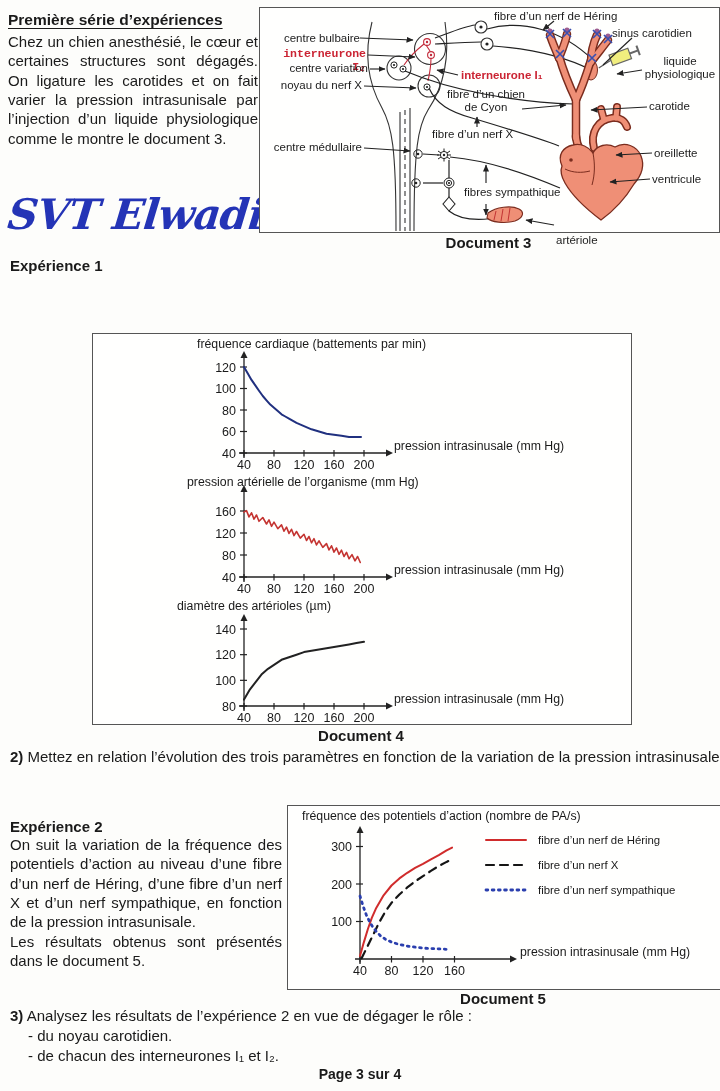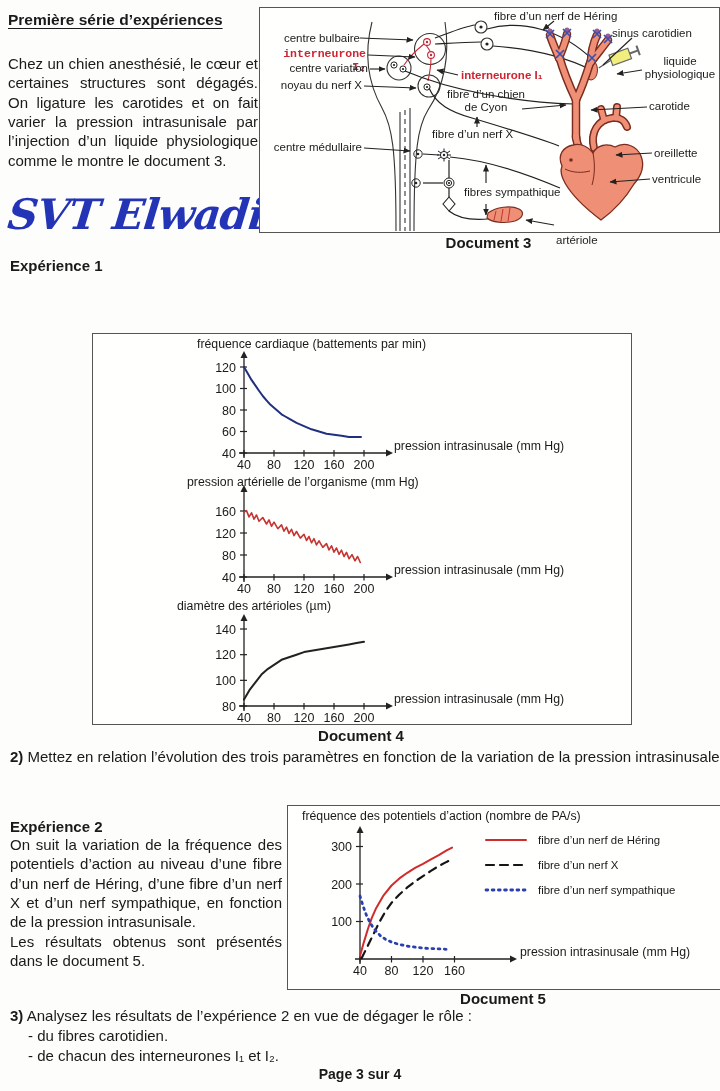--- a/index.html
+++ b/index.html
@@ -35,7 +35,7 @@
 
   <div class="abs" style="left:8px;top:11px;width:250px;">
     <div class="heading">Première série d’expériences</div>
-    <div class="body-text" style="margin-top:25px;">Chez un chien anesthésié, le cœur et certaines structures sont dégagés. On ligature les carotides et on fait varier la pression intrasunisale par l’injection d’un liquide physiologique comme le montre le document 3.</div>
+    <div class="body-text" style="margin-top:3px;">Chez un chien anesthésié, le cœur et certaines structures sont dégagés. On ligature les carotides et on fait varier la pression intrasunisale par l’injection d’un liquide physiologique comme le montre le document 3.</div>
   </div>
 
   <div class="abs watermark" style="left: 8px; top: 190px; color: rgb(36, 52, 182);">SVT Elwadi 3</div>

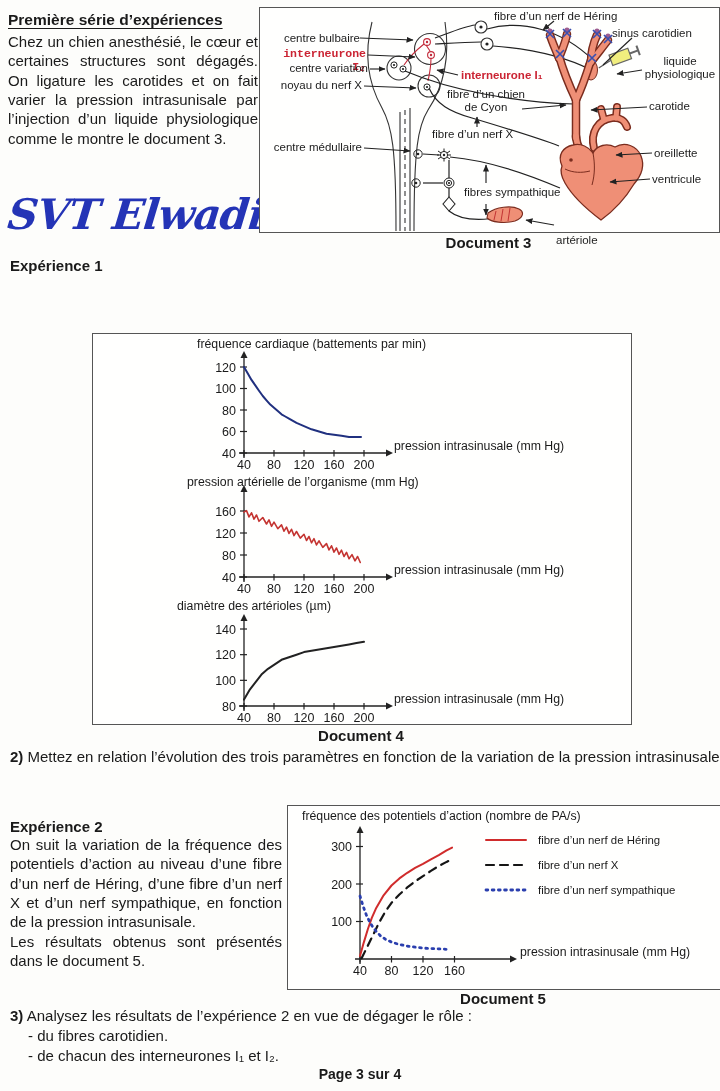--- a/index.html
+++ b/index.html
@@ -370,7 +370,7 @@
       <span class="qnum">3)</span>
       <span>Analysez les résultats de l’expérience 2 en vue de dégager le rôle :</span>
     </div>
-    <div class="q-item" style="padding-left:18px;">- du fibres carotidien.</div>
+    <div class="q-item" style="padding-left:18px;">- du noyau carotidien.</div>
     <div class="q-item" style="padding-left:18px;">- de chacun des interneurones I₁ et I₂.</div>
   </div>
 

